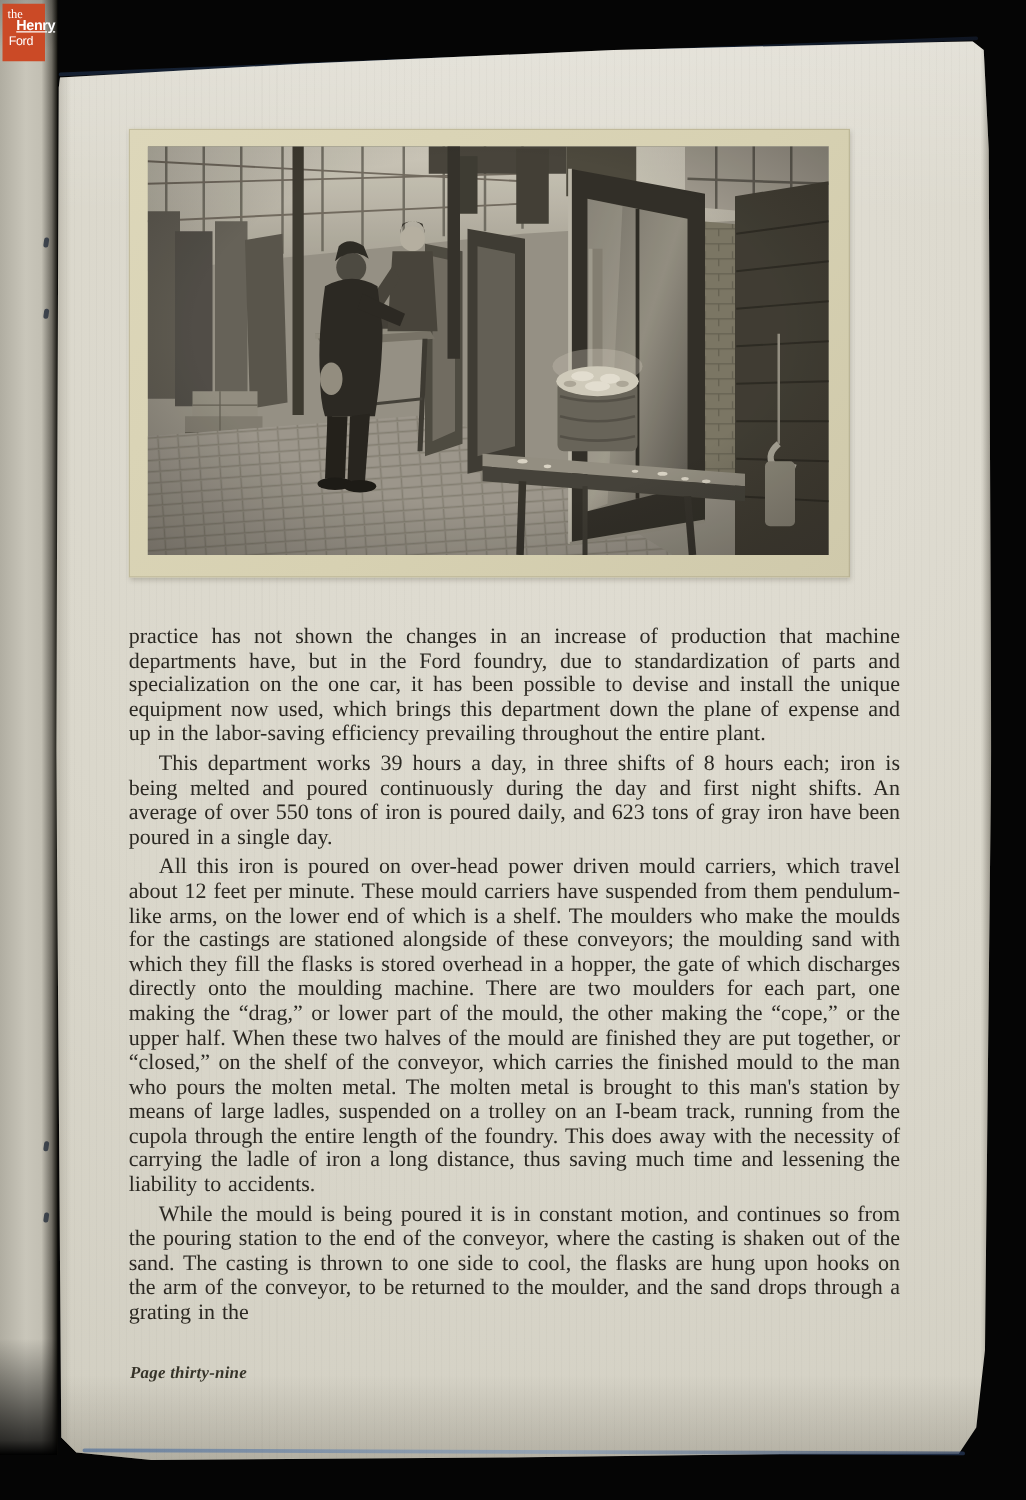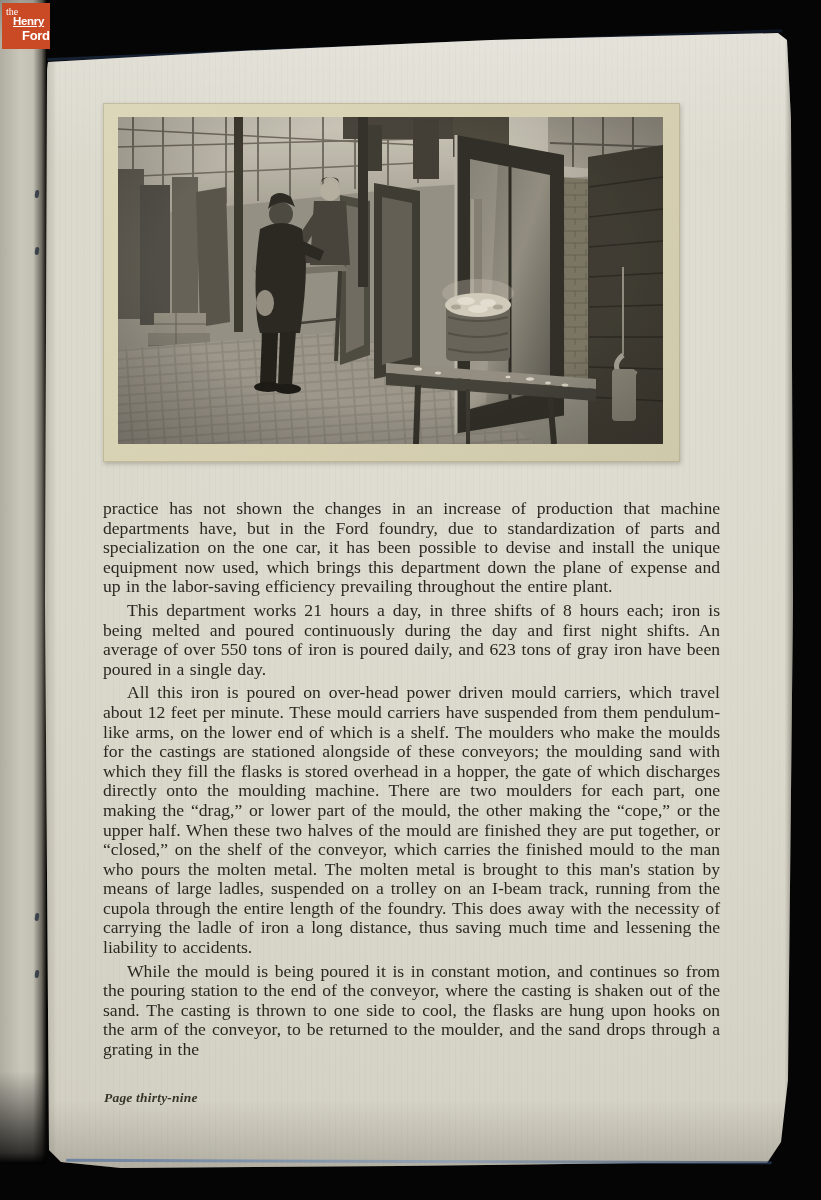--- a/index.html
+++ b/index.html
@@ -46,7 +46,7 @@
   }
   
   .logo{
-    position:absolute;left:2px;top:3px;width:48px;height:46px;z-index:5;
+    position:absolute;left:2px;top:3px;width:34px;height:46px;z-index:5;
     font-family:"Liberation Sans","DejaVu Sans",sans-serif;
   }
   .logo .word{position:absolute;color:#fff;line-height:1;}

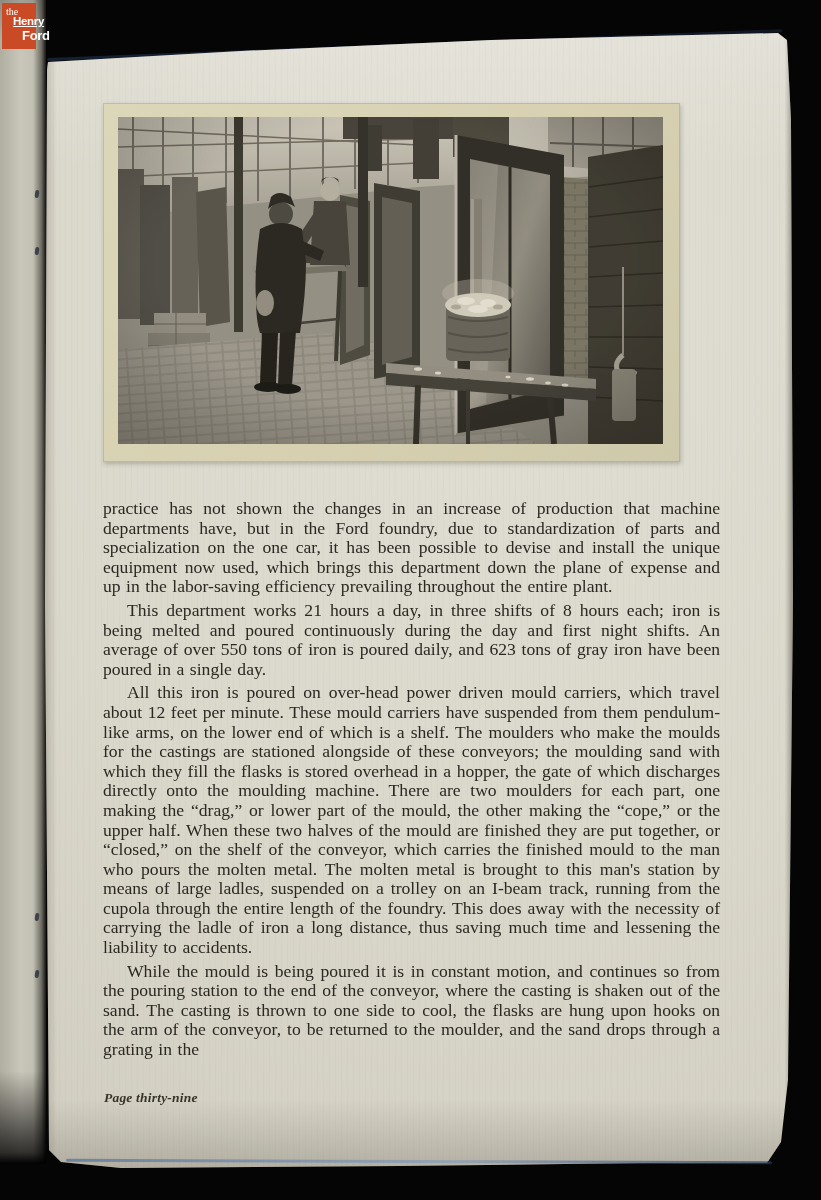--- a/index.html
+++ b/index.html
@@ -52,7 +52,7 @@
   .logo .word{position:absolute;color:#fff;line-height:1;}
   .logo .w-the{left:4px;top:4px;font-size:10px;font-family:"Liberation Serif",serif;}
   .logo .w-henry{left:11px;top:13px;font-size:11.5px;font-weight:bold;letter-spacing:-.3px;text-decoration:underline;}
-  .logo .w-ford{left:20px;top:26px;font-size:13px;font-weight:bold;letter-spacing:-.3px;}
+  .logo .w-ford{left:5px;top:26px;font-size:10px;font-weight:normal;letter-spacing:-.3px;}
   
   .photo-mat{
     position:absolute;left:62px;top:73px;width:577px;height:359px;

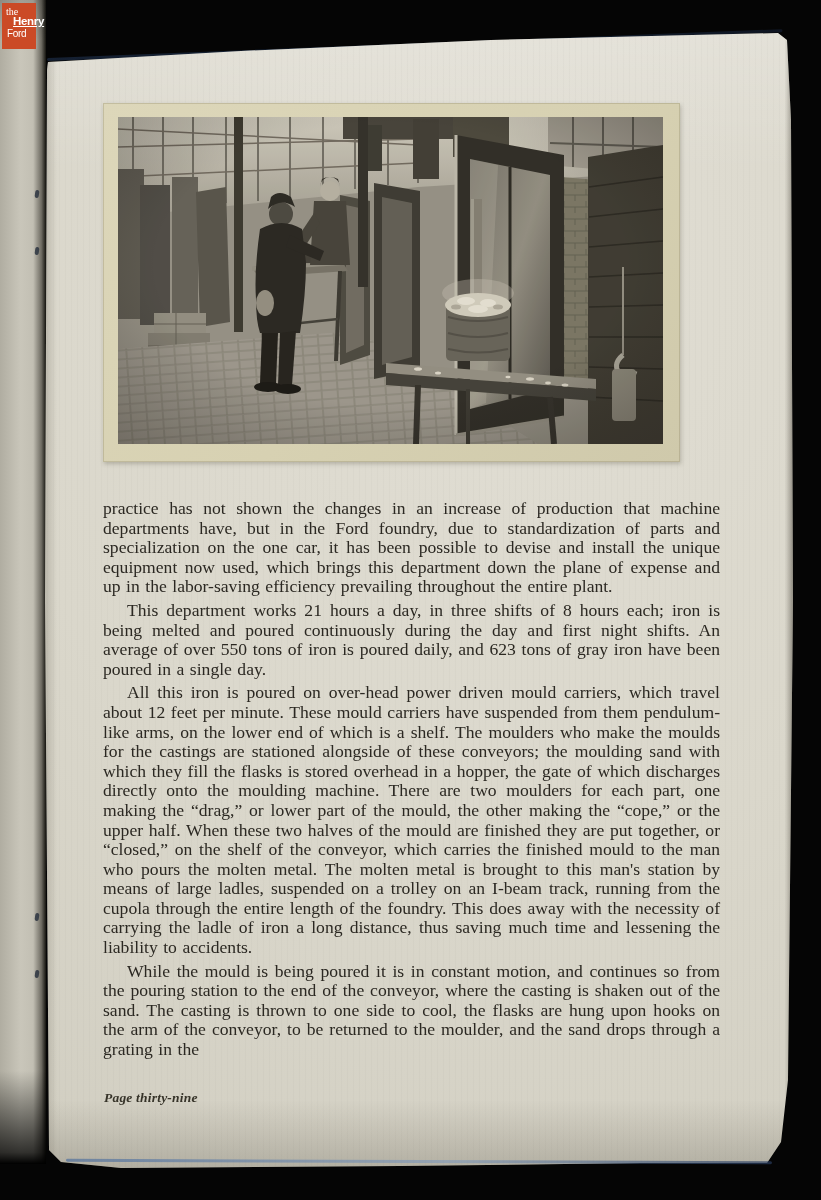--- a/index.html
+++ b/index.html
@@ -262,7 +262,7 @@
 
     <div class="article">
       <p>practice has not shown the changes in an increase of production that machine departments have, but in the Ford foundry, due to standardization of parts and specialization on the one car, it has been possible to devise and install the unique equipment now used, which brings this department down the plane of expense and up in the labor-saving efficiency prevailing throughout the entire plant.</p>
-      <p class="indent">This department works 21 hours a day, in three shifts of 8 hours each; iron is being melted and poured continuously during the day and first night shifts.  An average of over 550 tons of iron is poured daily, and 623 tons of gray iron have been poured in a single day.</p>
+      <p class="indent">This department works 39 hours a day, in three shifts of 8 hours each; iron is being melted and poured continuously during the day and first night shifts.  An average of over 550 tons of iron is poured daily, and 623 tons of gray iron have been poured in a single day.</p>
       <p class="indent">All this iron is poured on over-head power driven mould carriers, which travel about 12 feet per minute.  These mould carriers have suspended from them pendulum-like arms, on the lower end of which is a shelf.  The moulders who make the moulds for the castings are stationed alongside of these conveyors; the moulding sand with which they fill the flasks is stored overhead in a hopper, the gate of which discharges directly onto the moulding machine.  There are two moulders for each part, one making the “drag,” or lower part of the mould, the other making the “cope,” or the upper half.  When these two halves of the mould are finished they are put together, or “closed,” on the shelf of the conveyor, which carries the finished mould to the man who pours the molten metal.  The molten metal is brought to this man's station by means of large ladles, suspended on a trolley on an I-beam track, running from the cupola through the entire length of the foundry.  This does away with the necessity of carrying the ladle of iron a long distance, thus saving much time and lessening the liability to accidents.</p>
       <p class="indent">While the mould is being poured it is in constant motion, and continues so from the pouring station to the end of the conveyor, where the casting is shaken out of the sand.  The casting is thrown to one side to cool, the flasks are hung upon hooks on the arm of the conveyor, to be returned to the moulder, and the sand drops through a grating in the</p>
     </div>

